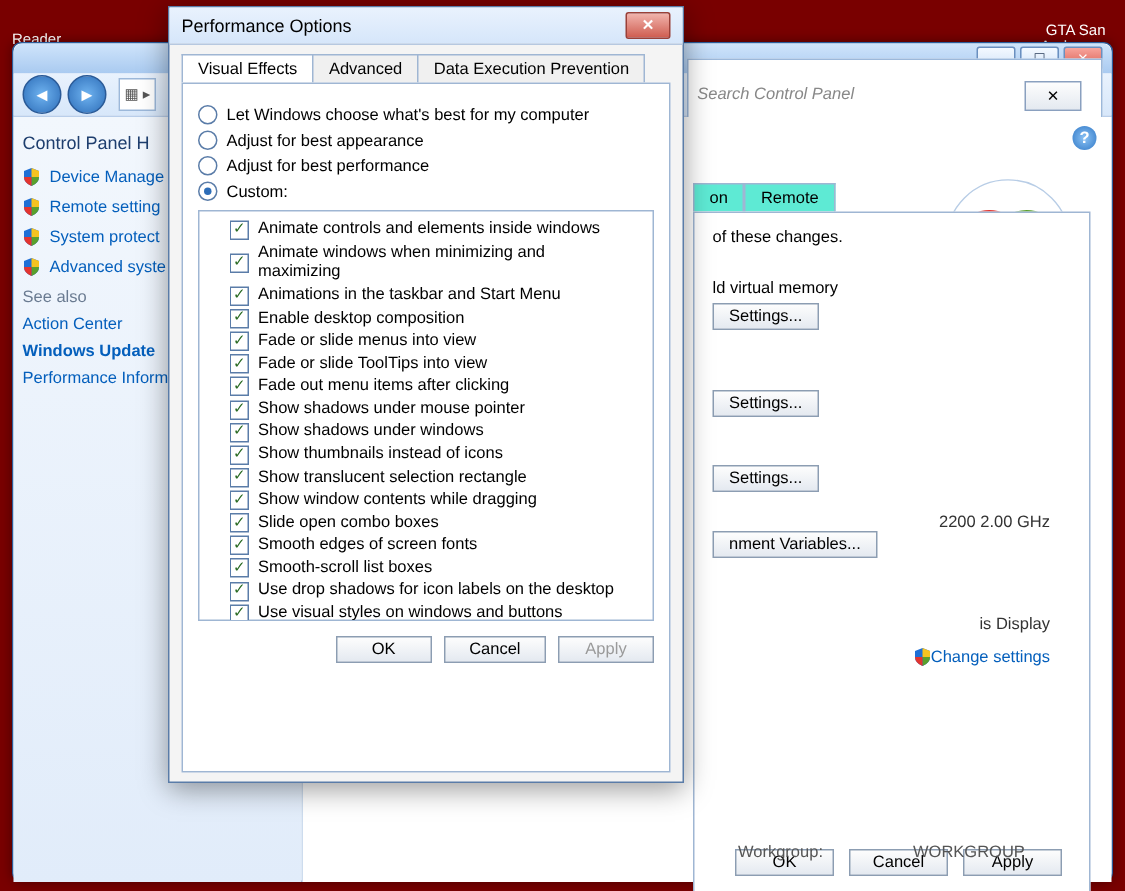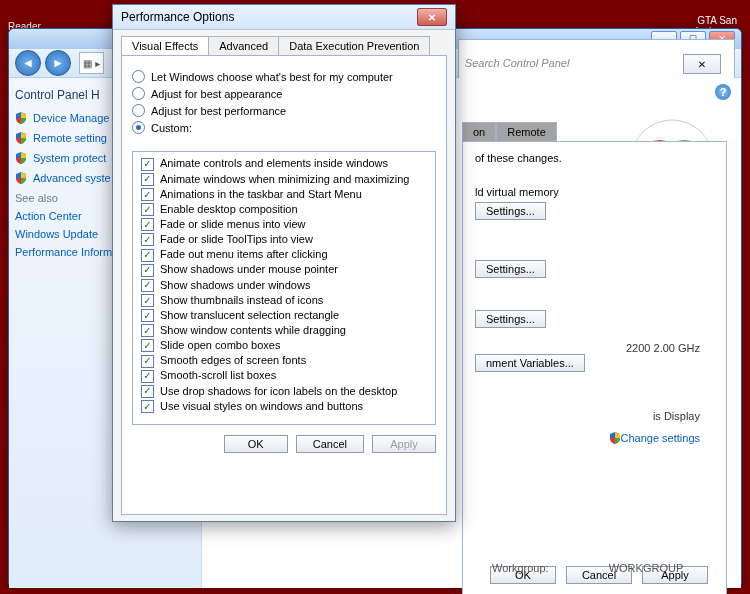--- a/index.html
+++ b/index.html
@@ -25,7 +25,7 @@
   .cp-main{flex:1;background:#fff;position:relative;padding:14px}
   .help-icon{position:absolute;top:6px;right:10px;width:16px;height:16px;border-radius:50%;background:radial-gradient(#8cc3f5,#2f77c6);color:#fff;display:flex;align-items:center;justify-content:center;font-size:11px;font-weight:bold}
   .cp-inner-tabs{position:absolute;top:44px;left:260px;display:flex;gap:0}
-  .cp-inner-tab{border:1px solid #9fb6d3;border-bottom:none;background:#a3a3a3;padding:3px 10px;font-size:11px}
+  .cp-inner-tab{border:1px solid #9fb6d3;border-bottom:none;background:#5eead4;padding:3px 10px;font-size:11px}
   .cp-inner-panel{position:absolute;top:63px;left:260px;right:14px;border:1px solid #9fb6d3;background:#fff;padding:10px 12px 14px;height:430px}
   .settings-btn{border:1px solid #8c9db2;background:linear-gradient(#fdfdfd,#e4e9f0);padding:2px 10px;font-size:11px;min-width:70px;margin-top:4px}
   .group-gap{margin-top:36px}

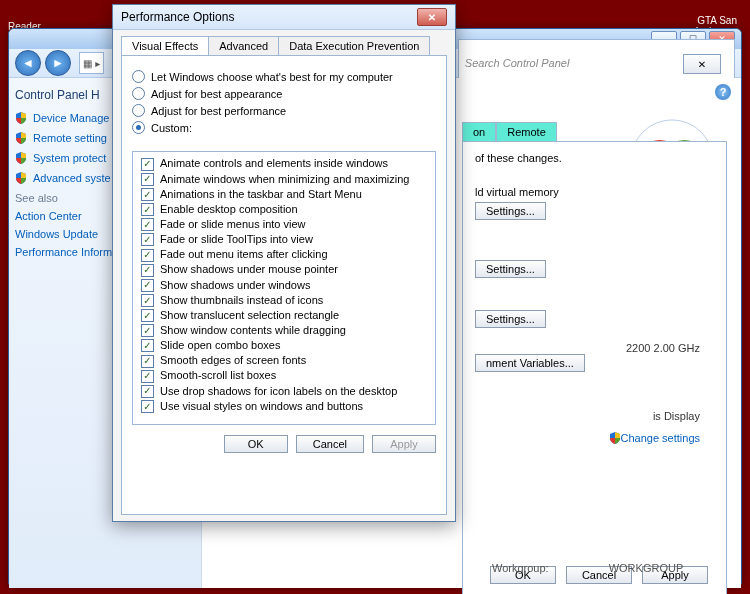--- a/index.html
+++ b/index.html
@@ -53,7 +53,7 @@
   .radio-row{display:flex;align-items:center;gap:6px;font-size:11px;margin:4px 0}
   .radio{width:11px;height:11px;border:1px solid #5a7ca8;border-radius:50%;display:inline-flex;align-items:center;justify-content:center;background:#fff}
   .radio.sel::after{content:"";width:5px;height:5px;border-radius:50%;background:#2d6db8}
-  .check-list{border:1px solid #9fb6d3;height:264px;overflow:auto;padding:4px 8px;margin-top:17px}
+  .check-list{border:1px solid #9fb6d3;height:264px;overflow:auto;padding:4px 20px;margin-top:6px}
   .check-row{display:flex;align-items:center;gap:6px;font-size:11px;margin:1.4px 0;line-height:1.25}
   .cbox{width:11px;height:11px;border:1px solid #5a7ca8;background:#fff;display:inline-flex;align-items:center;justify-content:center;font-size:10px;color:#2a6b23;flex-shrink:0}
   .cbox.ck::after{content:"✓";font-size:10px;line-height:1}

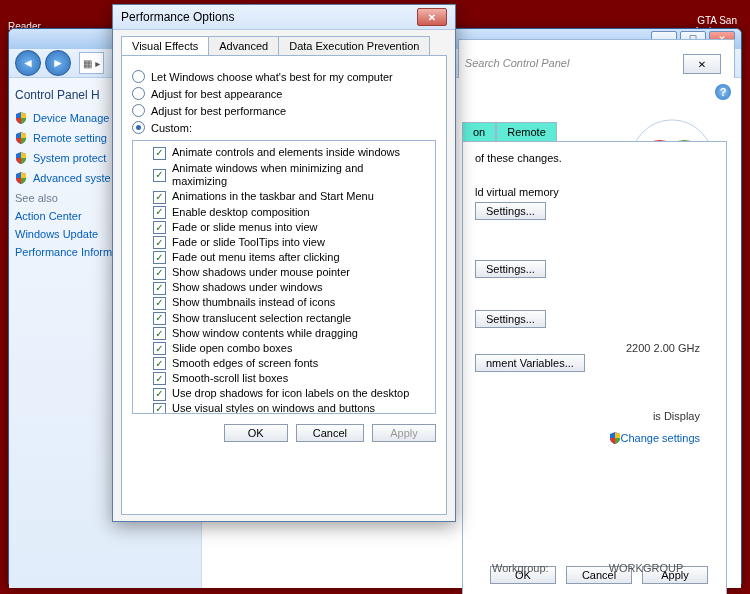--- a/index.html
+++ b/index.html
@@ -127,7 +127,7 @@
       <div class="see-also">See also</div>
       <div id="see-also-links">
           <div class="side-link" style="margin: 6px 0px;">Action Center</div>
-          <div class="side-link" style="margin: 6px 0px;">Windows Update</div>
+          <div class="side-link" style="margin: 6px 0px; font-weight: bold;">Windows Update</div>
           <div class="side-link" style="margin: 6px 0px;">Performance Information and Tools</div>
         </div>
     </div>

